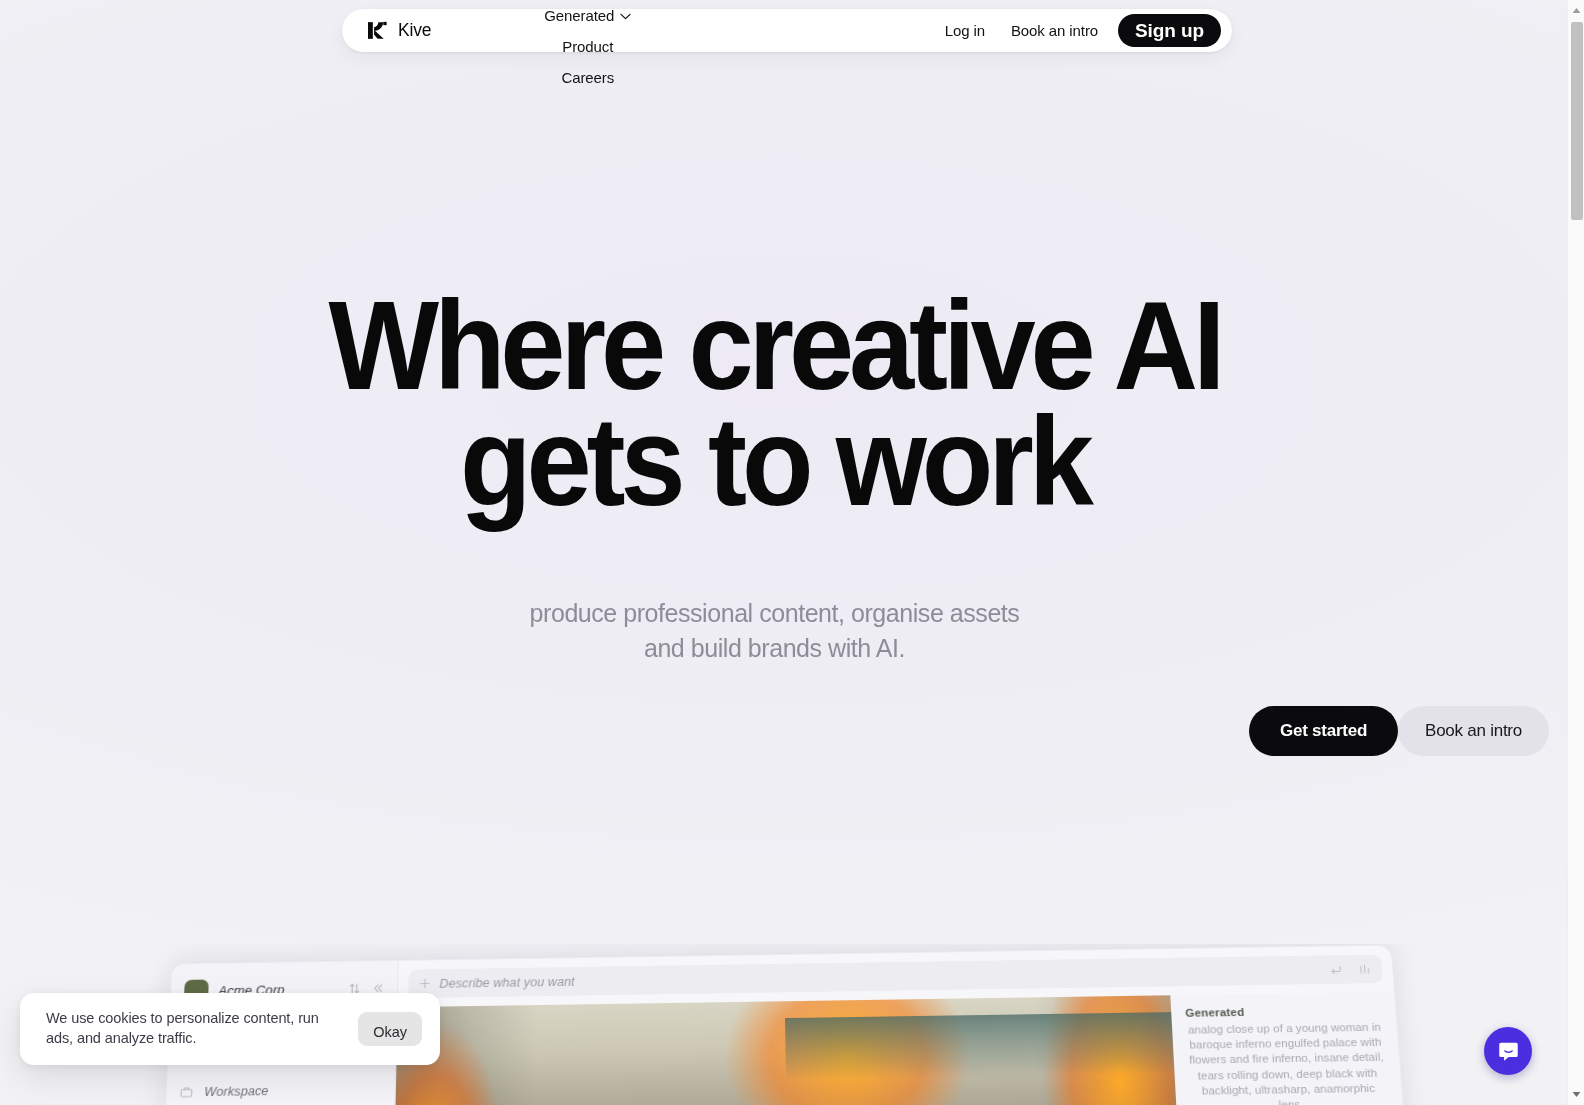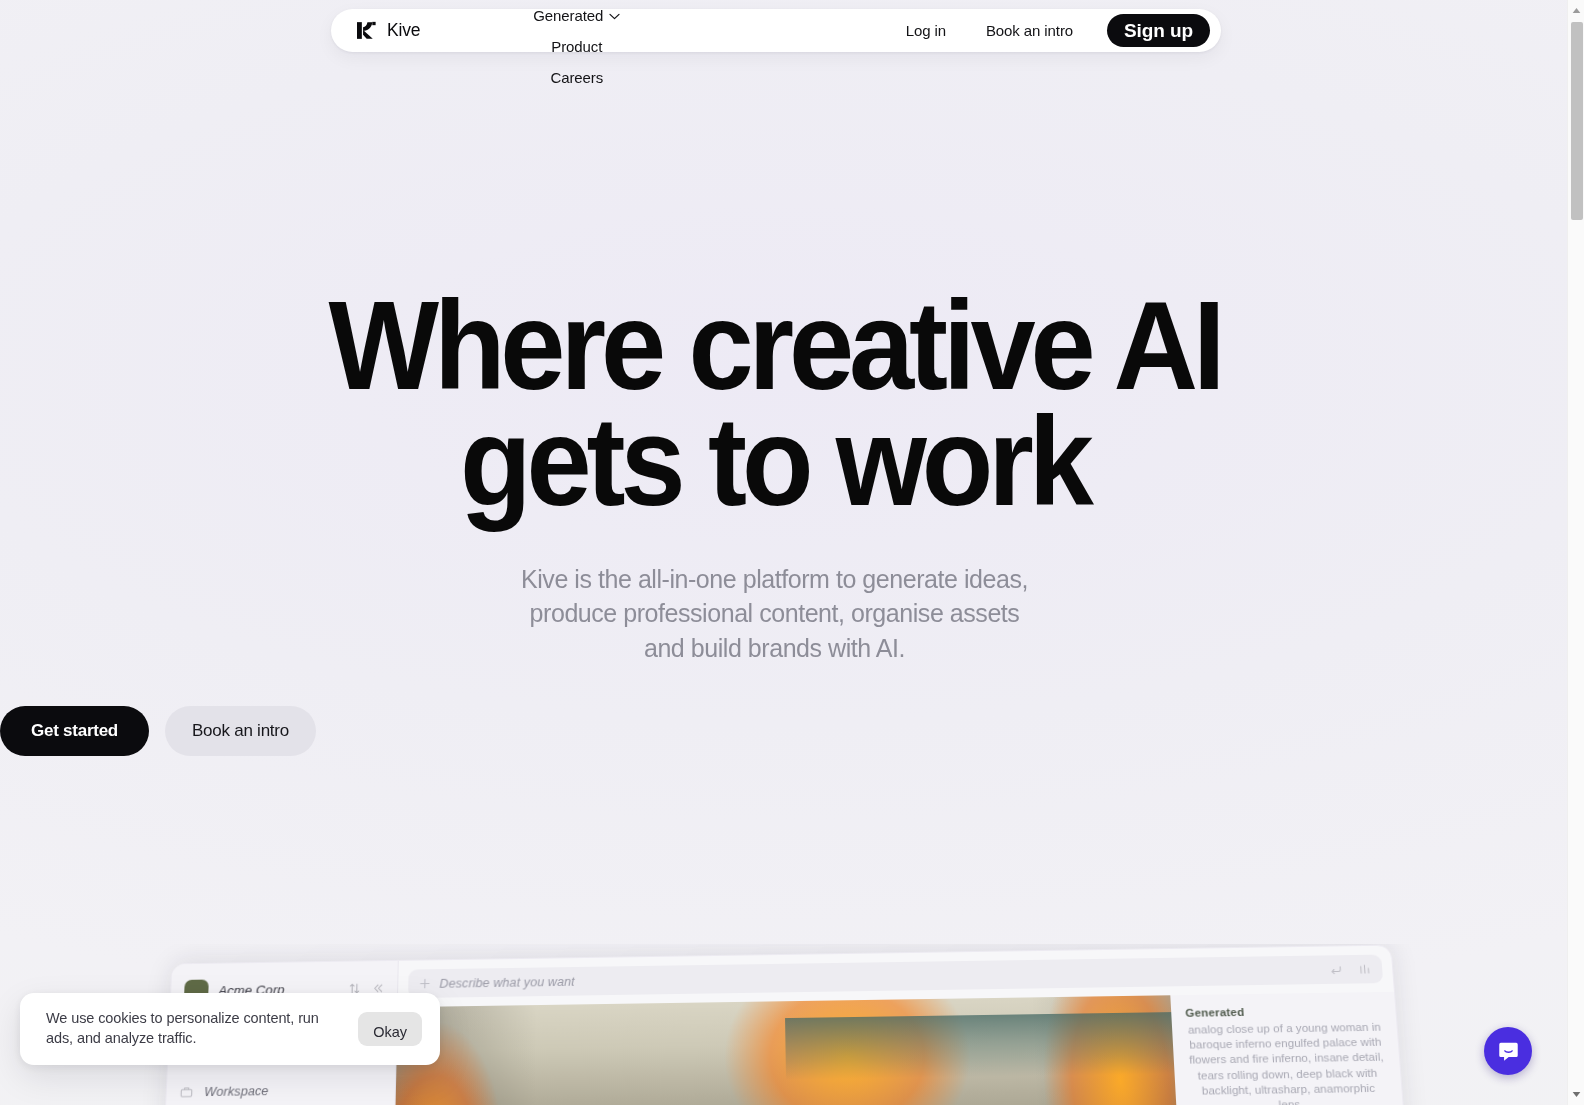--- a/index.html
+++ b/index.html
@@ -29,7 +29,7 @@
   .navbar {
     position: absolute;
     top: 9px;
-    left: 331px;
+    left: 342px;
     width: 890px;
     height: 43px;
     background: #ffffff;

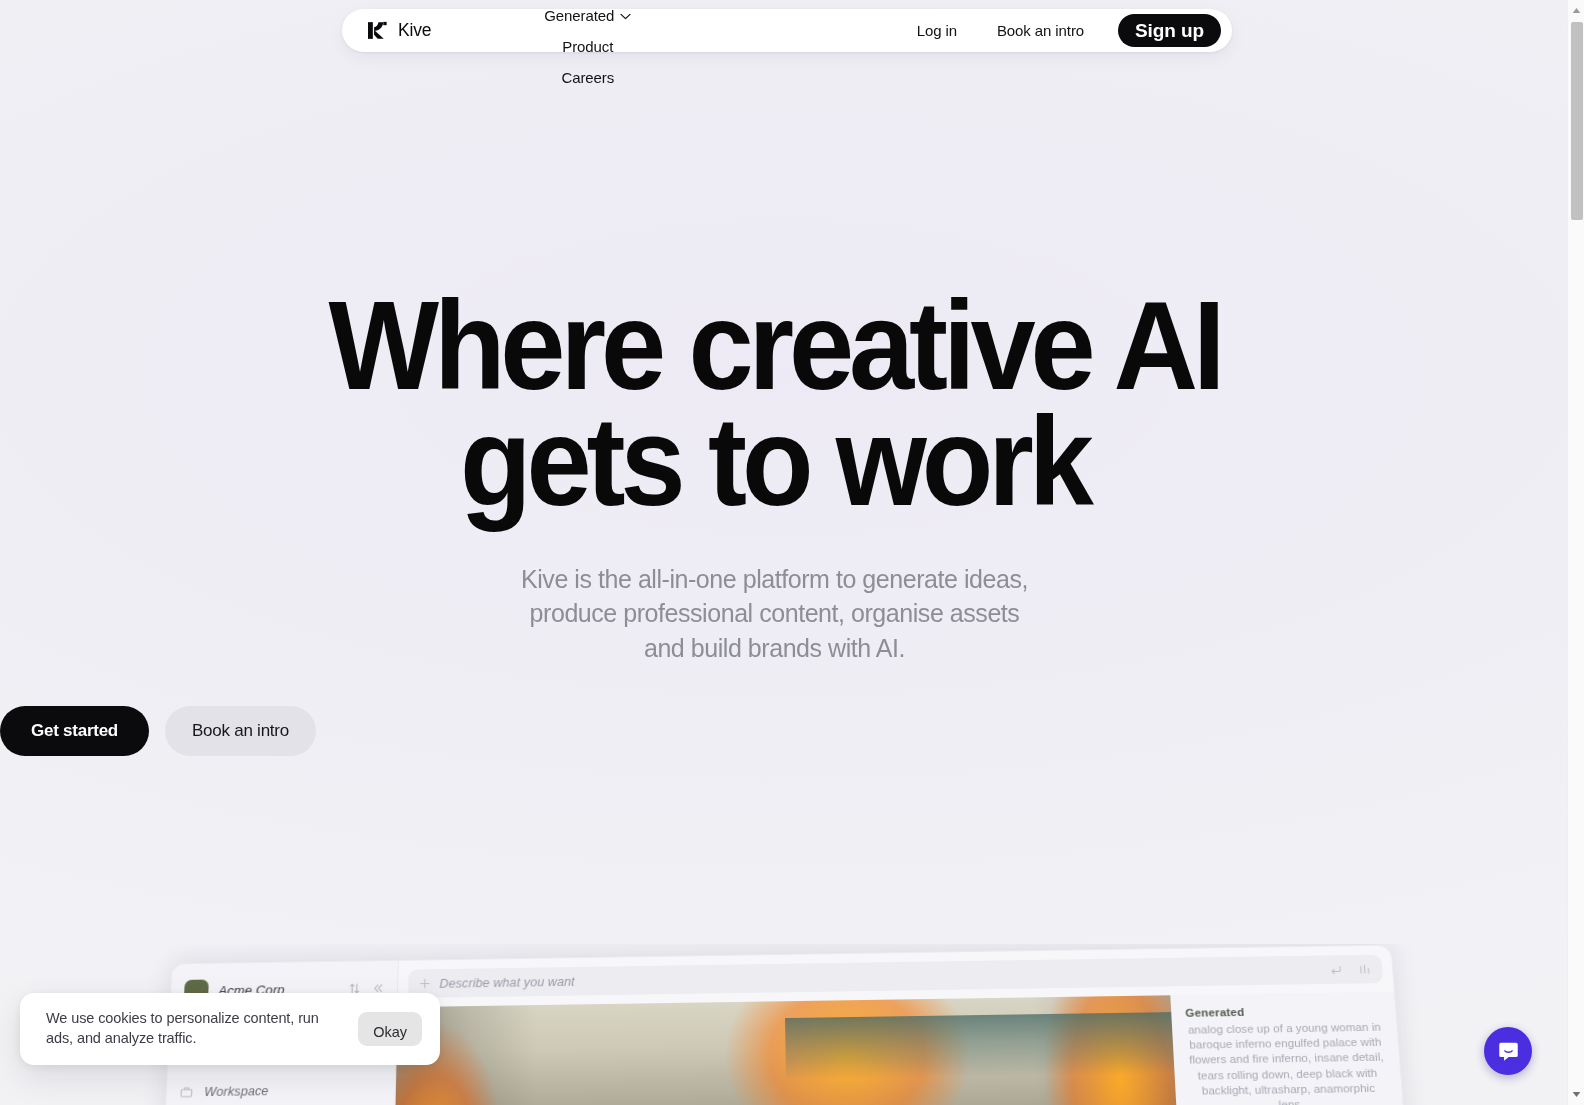--- a/index.html
+++ b/index.html
@@ -84,7 +84,7 @@
     display: flex;
     align-items: center;
     margin-left: auto;
-    gap: 16px;
+    gap: 2px;
   }
   .nav-right .nav-link { padding: 7px 12px; }
 

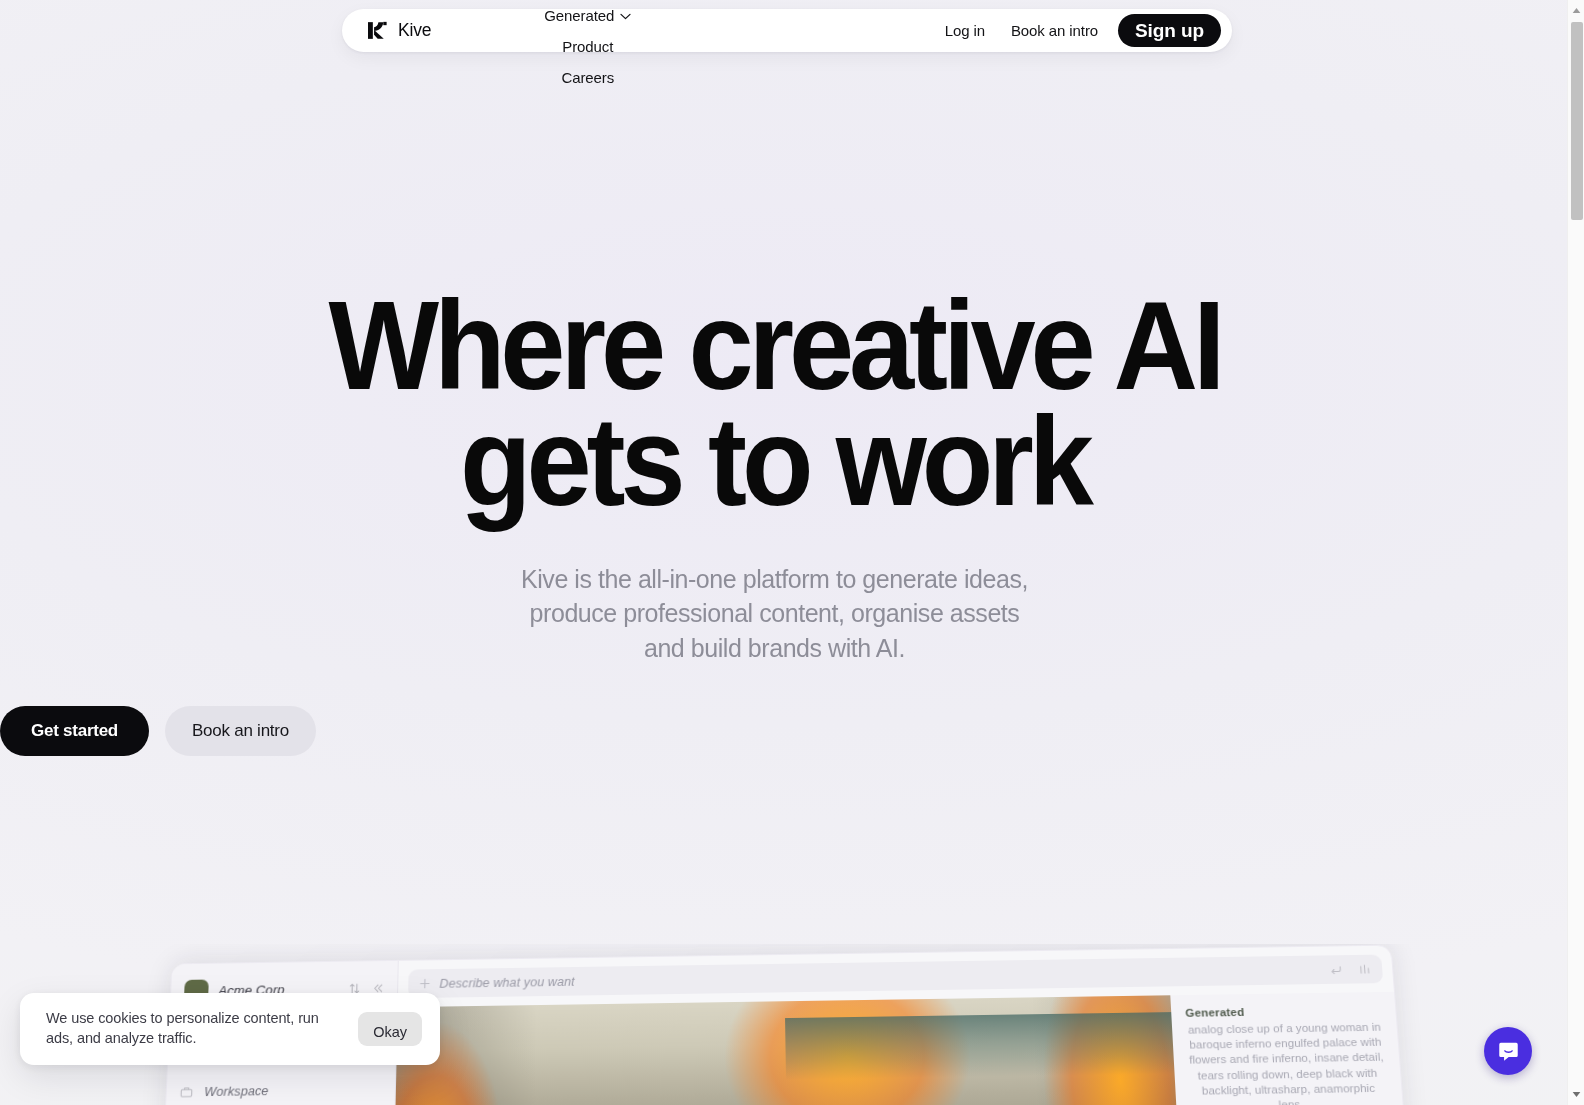--- a/index.html
+++ b/index.html
@@ -450,7 +450,7 @@
     </h1>
 
     <p class="hero-sub">
-      <span>Kive is the all-in-one platform to generate ideas,</span><br>
+      <br>
       <span>produce professional content, organise assets</span><br>
       <span>and build brands with AI.</span>
     </p>

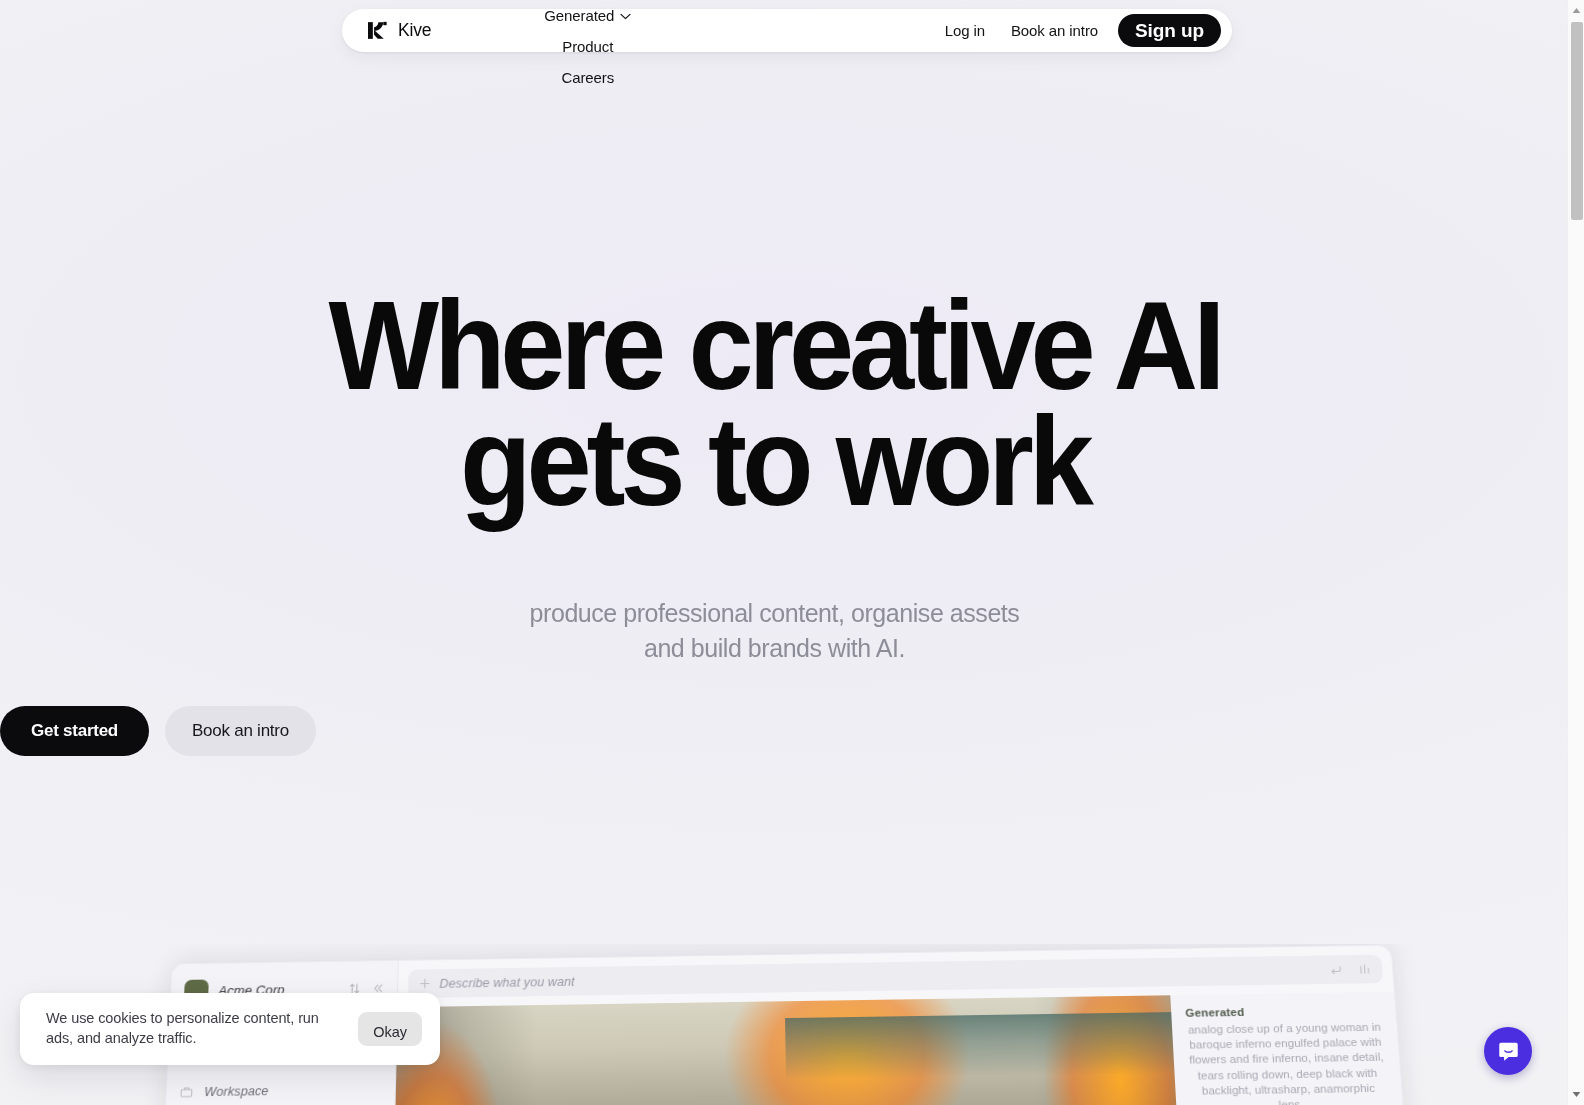--- a/index.html
+++ b/index.html
@@ -131,8 +131,7 @@
   .hero-ctas {
     margin-top: 41px;
     display: flex;
-    justify-content: flex-start;
-    gap: 16px;
+    justify-content: flex-end;
   }
   .btn-primary {
     background: #0b0b0e;

